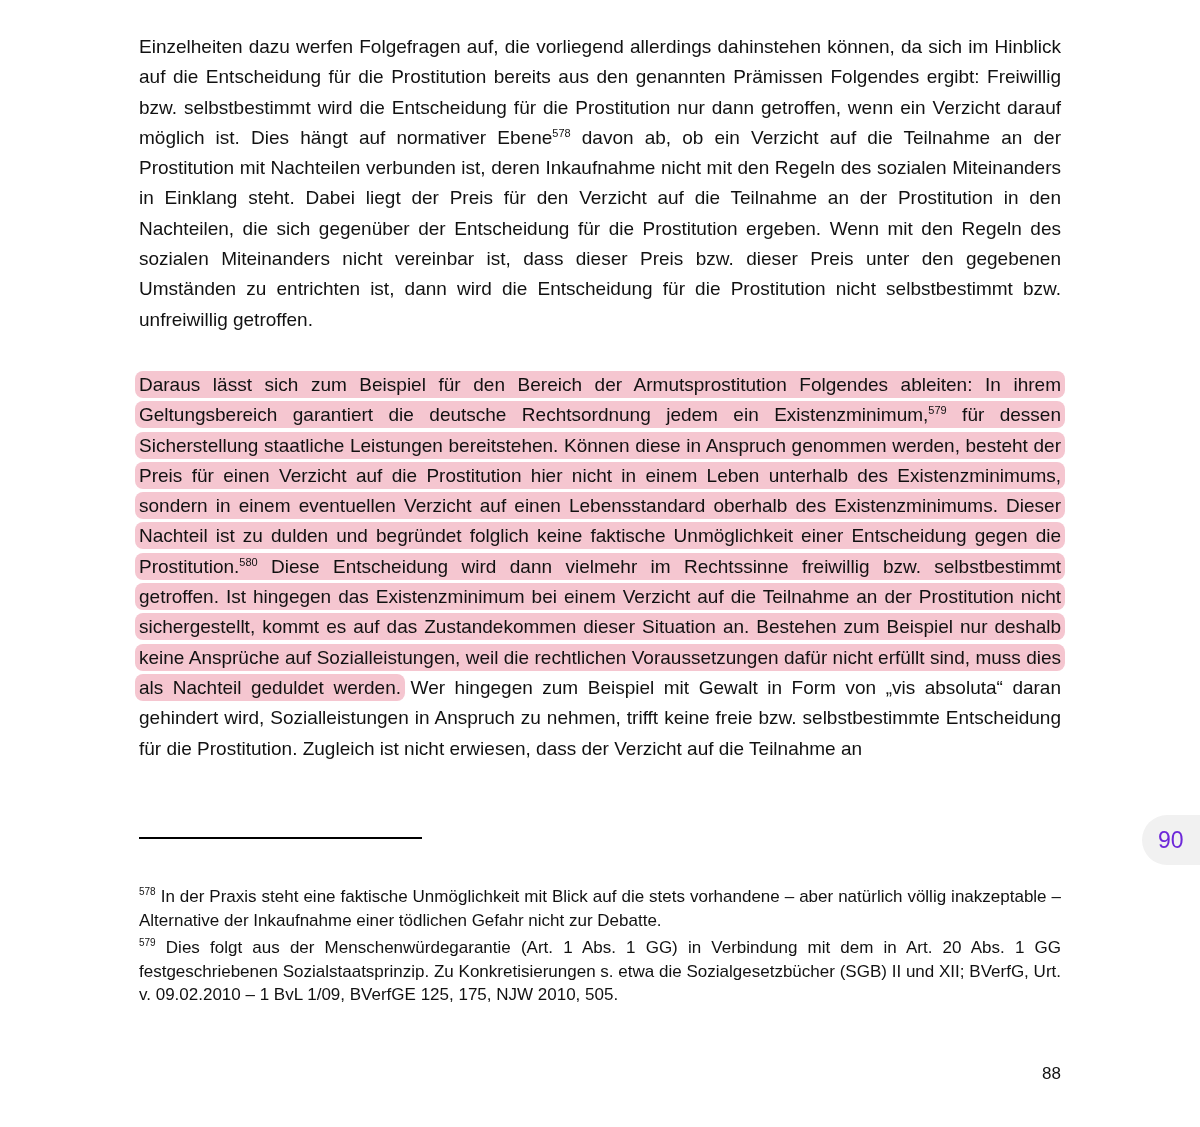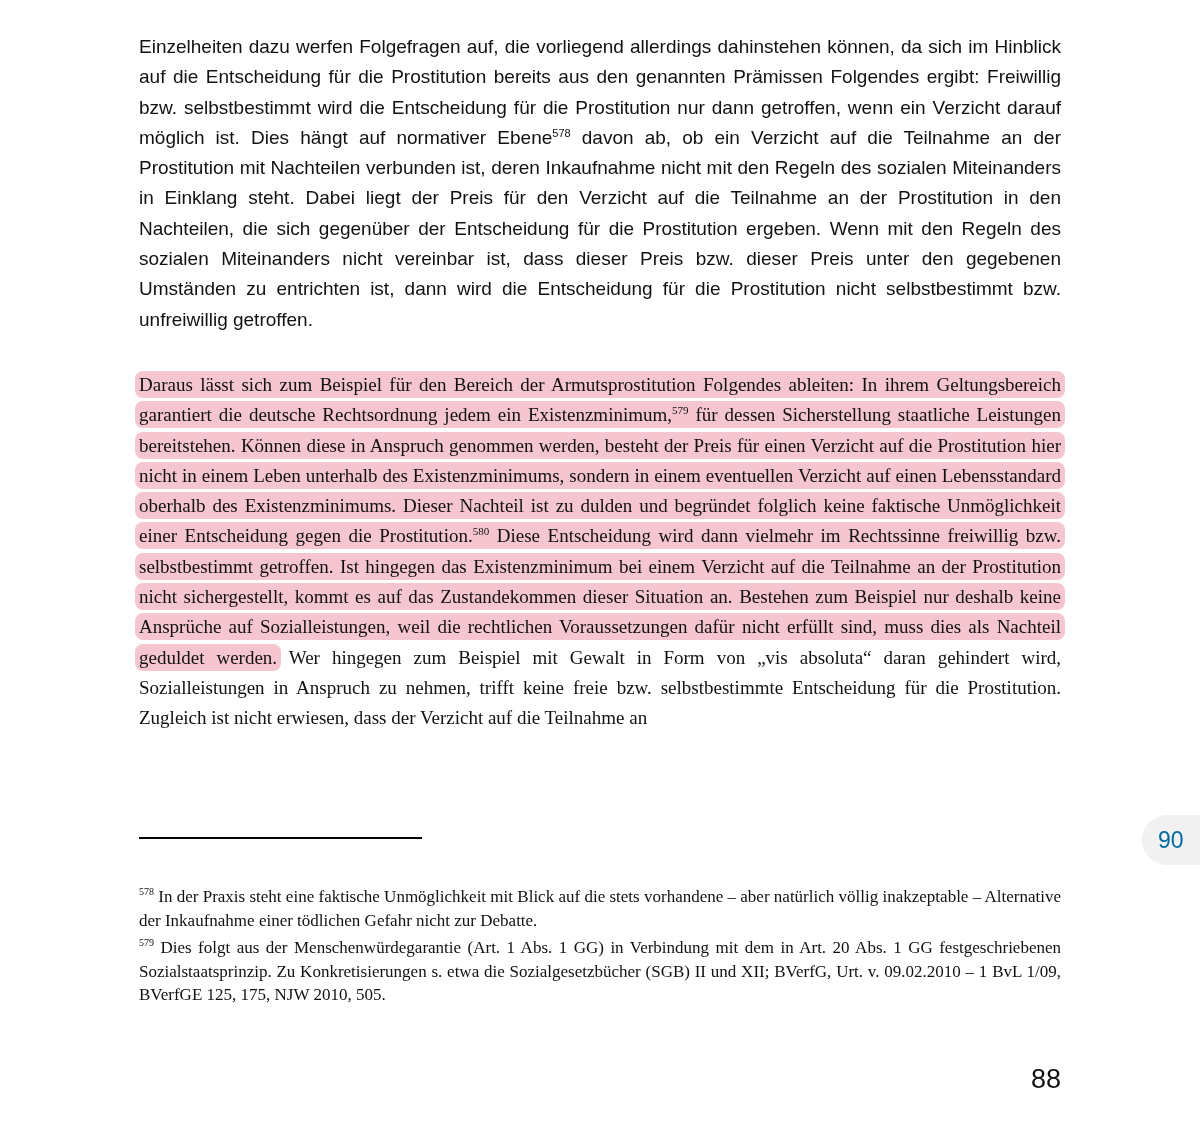--- a/index.html
+++ b/index.html
@@ -8,7 +8,7 @@
     .page { position: absolute; left: 139px; top: 0; width: 922px; }
     .para { font-size: 19px; line-height: 30.3px; text-align: justify; margin: 0; }
     .para1 { position: absolute; top: 32px; left: 0; width: 922px; }
-    .para2 { position: absolute; top: 370px; left: 0; width: 922px; font-family: Liberation Serif, serif; }
+    .para2 { position: absolute; top: 370px; left: 0; width: 922px; }
     sup { font-size: 11px; line-height: 0; vertical-align: super; }
     .hl { background: #f5c6d0; border-radius: 8px; padding: 3px 4px; margin: 0 -4px;
           box-decoration-break: clone; -webkit-box-decoration-break: clone; }

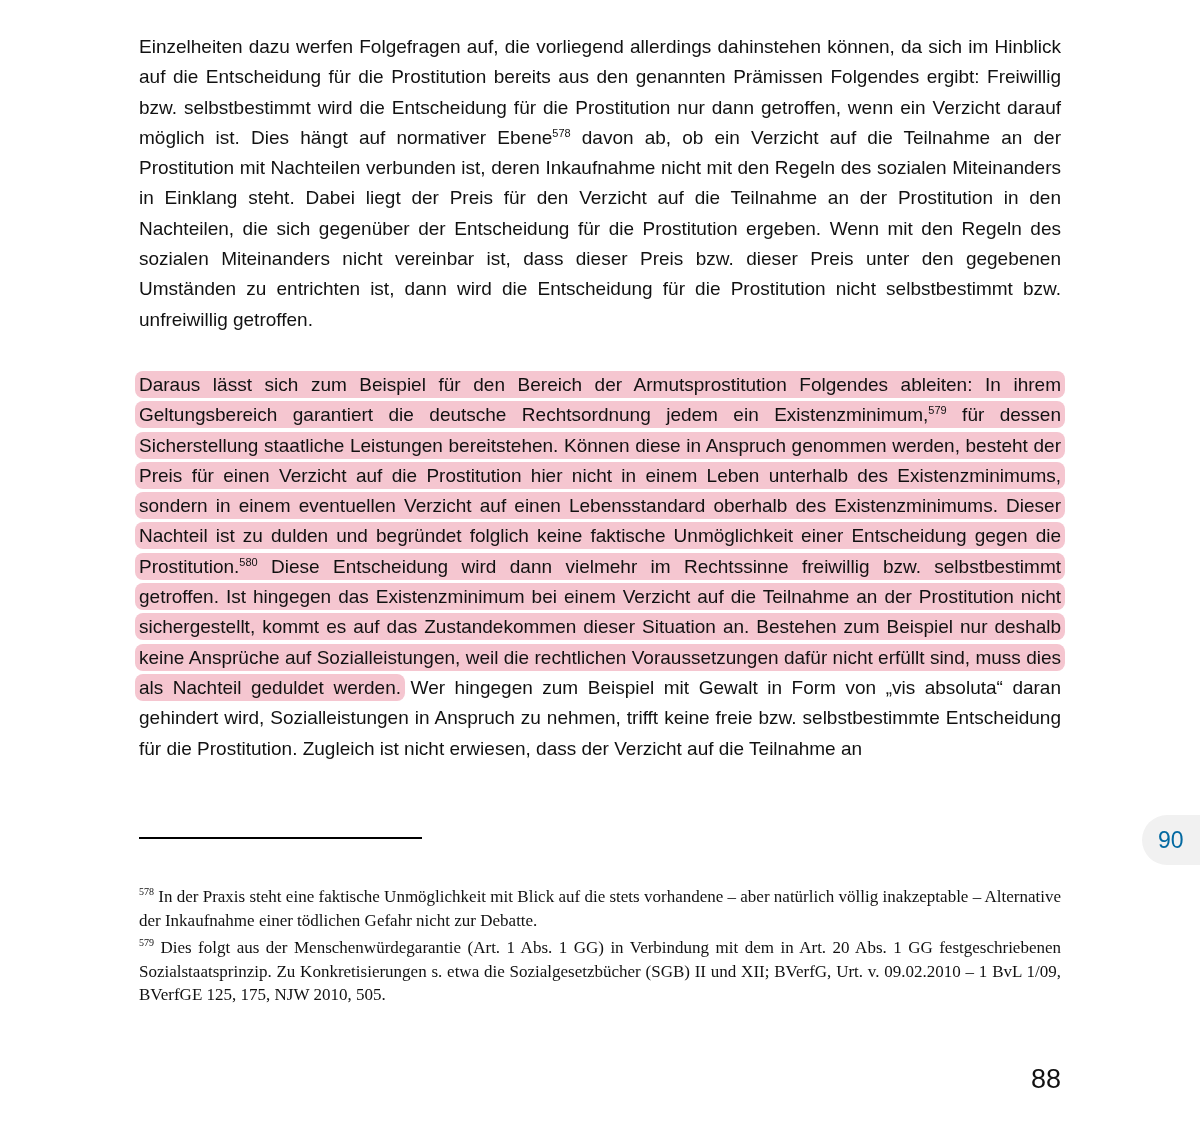--- a/index.html
+++ b/index.html
@@ -19,7 +19,7 @@
     .page-number { position: absolute; right: 139px; top: 1064px; font-size: 27px; }
     .page-indicator { position: absolute; left: 1142px; top: 815px; width: 80px; height: 50px;
                       background: #f1f1f1; border-radius: 25px 0 0 25px; }
-    .page-indicator span { position: absolute; left: 16px; top: 12px; font-size: 23px; color: #0369a1; text-align: center; }
+    .page-indicator span { position: absolute; left: 16px; top: 12px; font-size: 23px; color: #6d28d9; text-align: center; }
   </style>
 </head>
 <body>

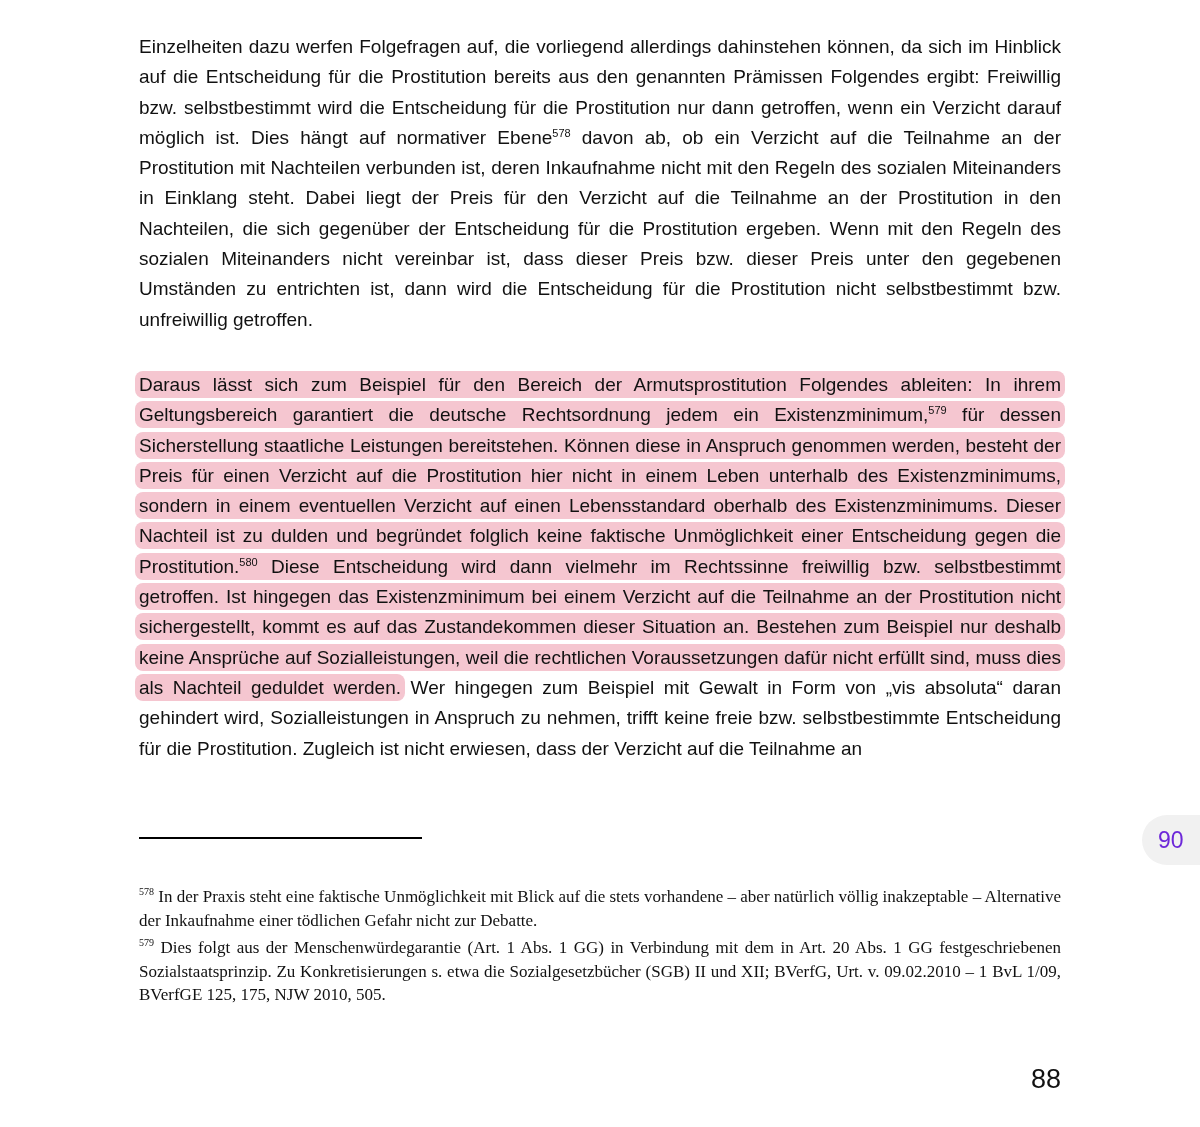--- a/index.html
+++ b/index.html
@@ -13,7 +13,7 @@
     .hl { background: #f5c6d0; border-radius: 8px; padding: 3px 4px; margin: 0 -4px;
           box-decoration-break: clone; -webkit-box-decoration-break: clone; }
     .fn-rule { position: absolute; left: 139px; top: 837px; width: 283px; height: 2px; background: #000; }
-    .footnotes { position: absolute; left: 139px; top: 885px; width: 922px; font-family: Liberation Serif, serif; }
+    .footnotes { position: absolute; left: 139px; top: 885px; width: 922px; }
     .fn { font-size: 17px; line-height: 23.5px; text-align: justify; margin: 0 0 4px 0; }
     .fn sup { font-size: 10px; }
     .page-number { position: absolute; right: 139px; top: 1064px; font-size: 27px; }

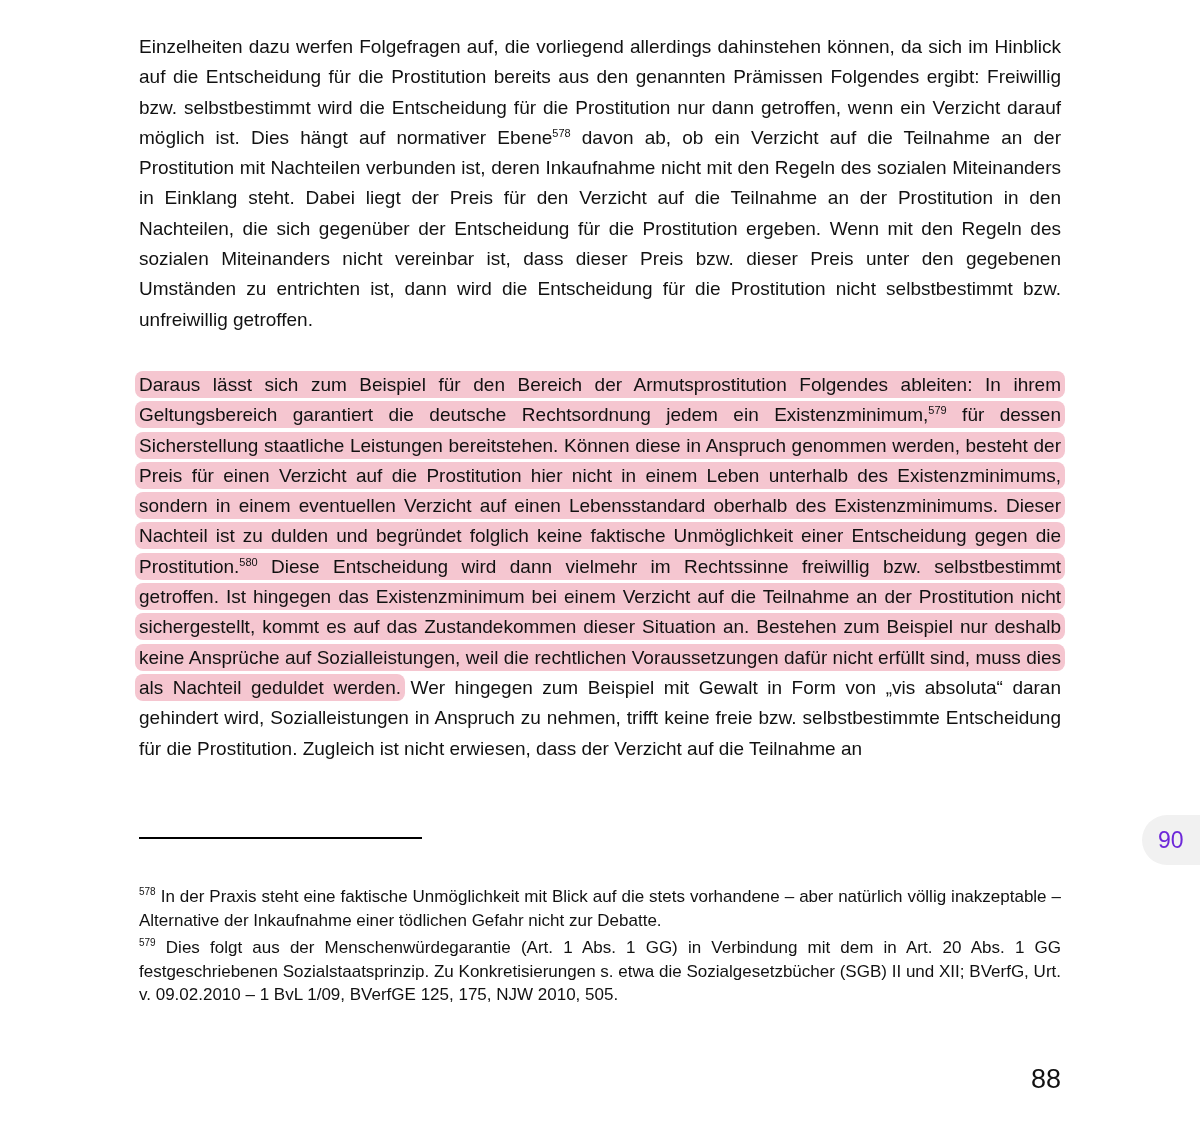--- a/index.html
+++ b/index.html
@@ -16,7 +16,7 @@
     .footnotes { position: absolute; left: 139px; top: 885px; width: 922px; }
     .fn { font-size: 17px; line-height: 23.5px; text-align: justify; margin: 0 0 4px 0; }
     .fn sup { font-size: 10px; }
-    .page-number { position: absolute; right: 139px; top: 1064px; font-size: 27px; }
+    .page-number { position: absolute; right: 139px; top: 1064px; font-size: 17px; }
     .page-indicator { position: absolute; left: 1142px; top: 815px; width: 80px; height: 50px;
                       background: #f1f1f1; border-radius: 25px 0 0 25px; }
     .page-indicator span { position: absolute; left: 16px; top: 12px; font-size: 23px; color: #6d28d9; text-align: center; }

